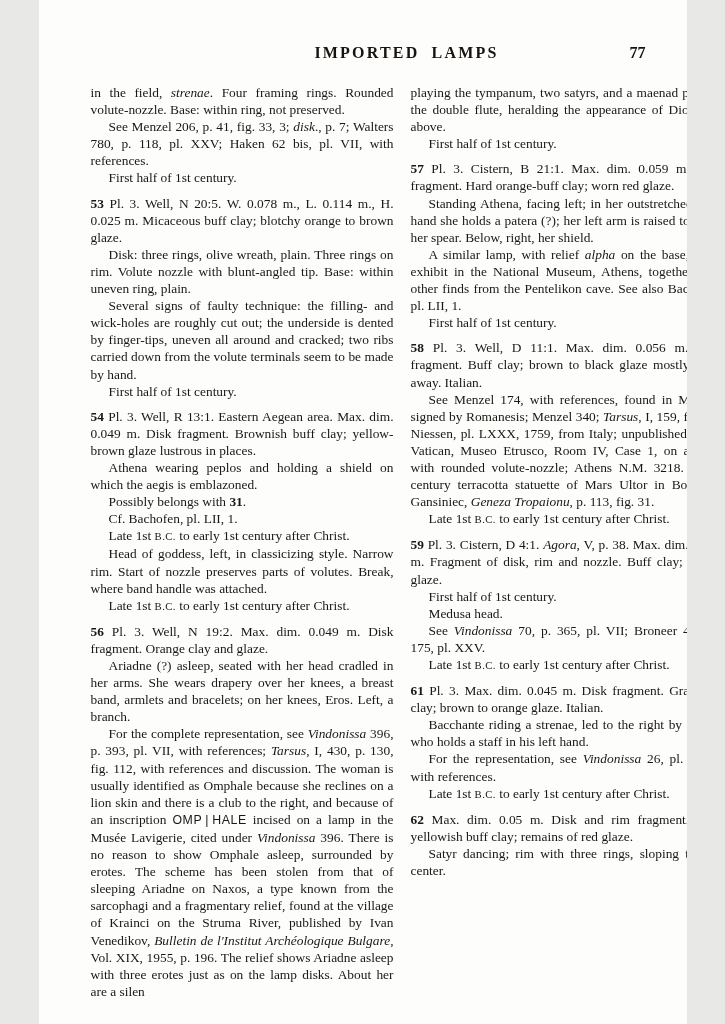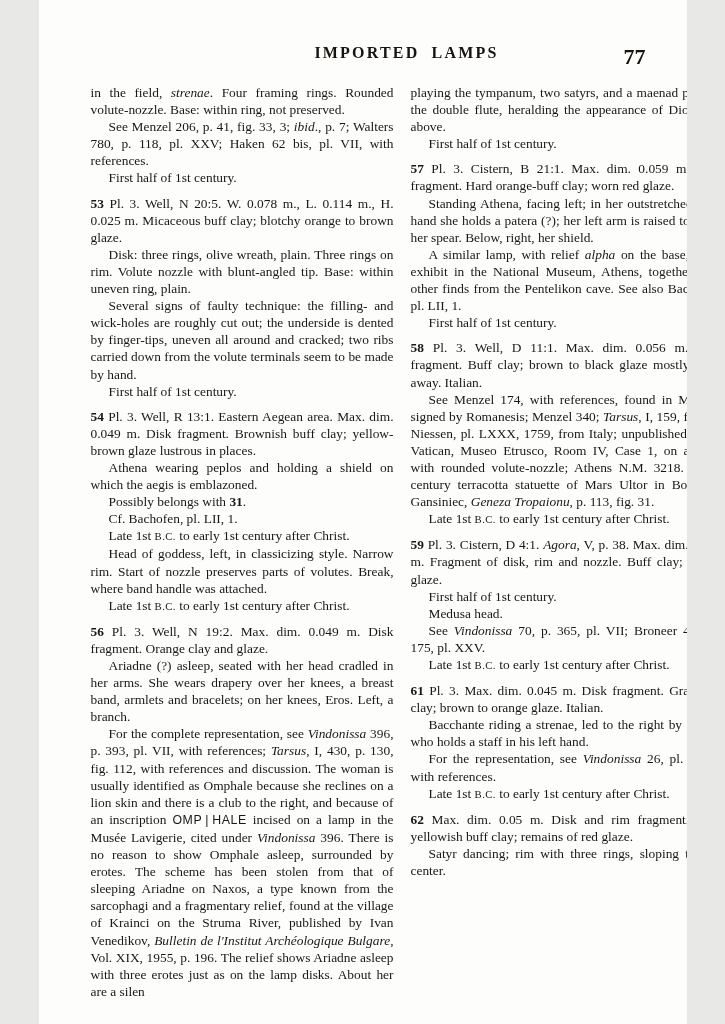--- a/index.html
+++ b/index.html
@@ -34,7 +34,7 @@
     position:absolute;
     top:44px;
     right:41px;
-    font-size:22px;
+    font-size:16px;
     font-weight:700;
     color:#17130e;
   }

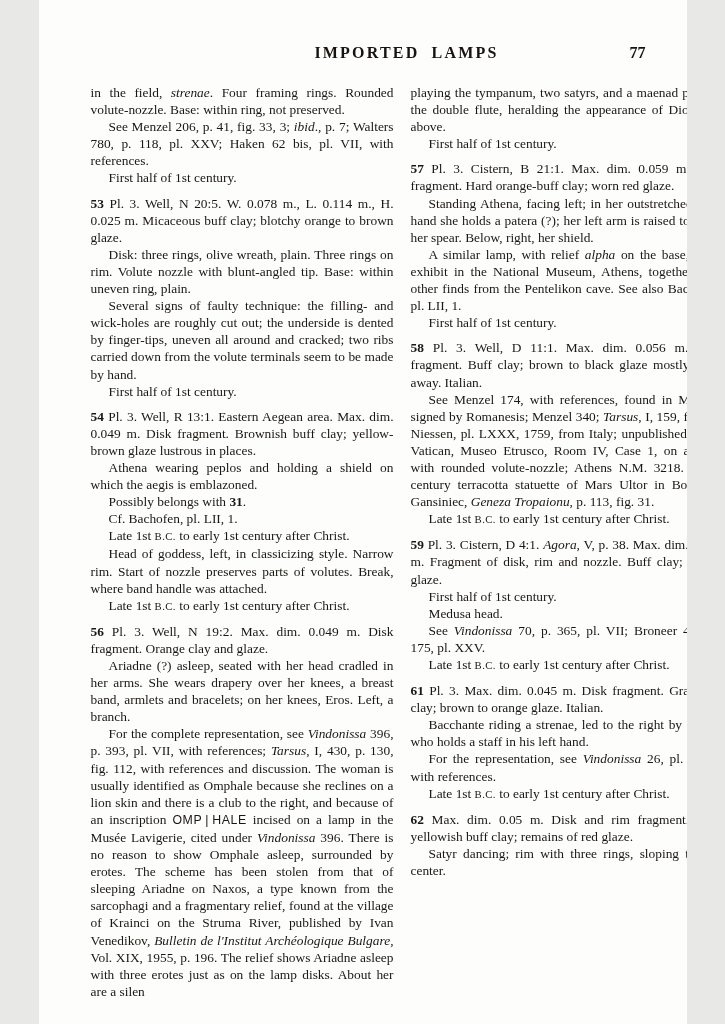--- a/index.html
+++ b/index.html
@@ -71,7 +71,7 @@
 
   <div class="col col-left">
       <p class="para cont"><span>in the field, </span><span class="seg-i">strenae</span><span>. Four framing rings. Rounded volute-nozzle. Base: within ring, not preserved.</span></p>
-      <p class="para ind"><span>See Menzel 206, p. 41, fig. 33, 3; </span><span class="seg-i">ibid</span><span>., p. 7; Walters 780, p. 118, pl. XXV; Haken 62 bis, pl. VII, with references.</span></p>
+      <p class="para ind"><span>See Menzel 206, p. 41, fig. 33, 3; </span><span class="seg-i">disk</span><span>., p. 7; Walters 780, p. 118, pl. XXV; Haken 62 bis, pl. VII, with references.</span></p>
       <p class="para ind"><span>First half of 1st century.</span></p>
       <p class="para entry"><span class="seg-b">53</span><span> Pl. 3. Well, N 20:5. W. 0.078 m., L. 0.114 m., H. 0.025 m. Micaceous buff clay; blotchy orange to brown glaze.</span></p>
       <p class="para ind"><span>Disk: three rings, olive wreath, plain. Three rings on rim. Volute nozzle with blunt-angled tip. Base: within uneven ring, plain.</span></p>

